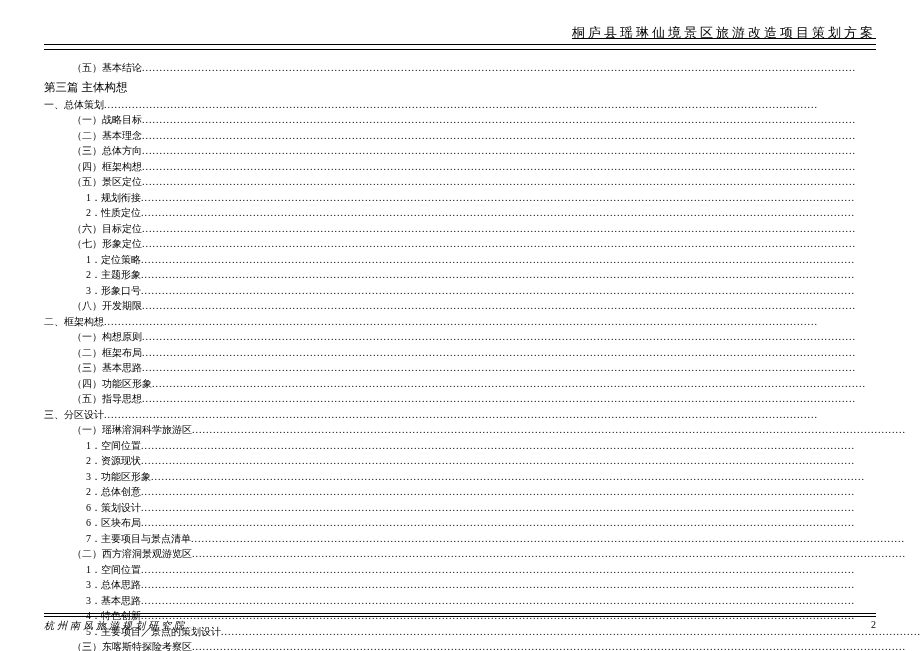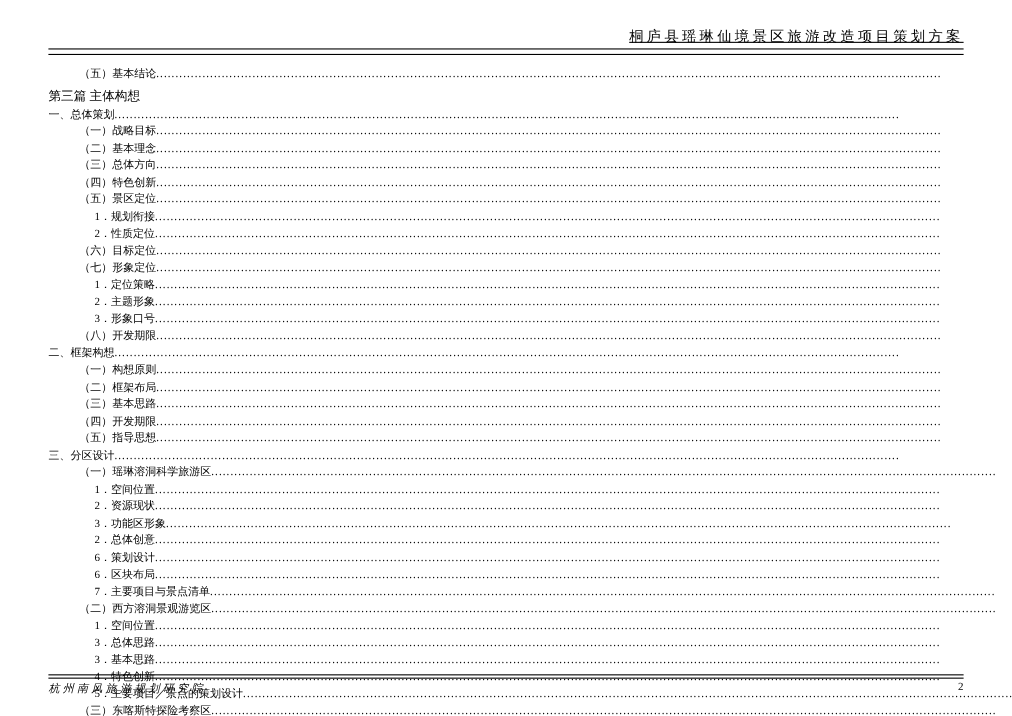--- a/index.html
+++ b/index.html
@@ -56,7 +56,7 @@
           <span class="toc-dots"></span>
         </div>
         <div class="toc-row ind2">
-          <span class="toc-label">（四）特色创新</span>
+          <span class="toc-label">（四）框架构想</span>
           <span class="toc-dots"></span>
         </div>
         <div class="toc-row ind2">

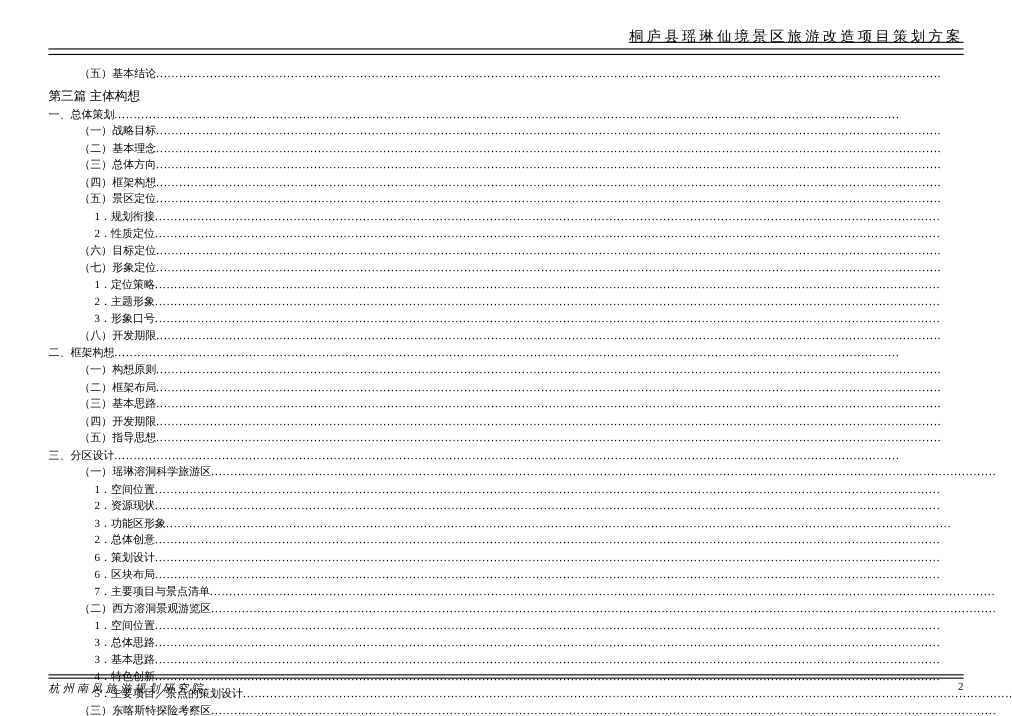--- a/index.html
+++ b/index.html
@@ -112,7 +112,7 @@
           <span class="toc-dots"></span>
         </div>
         <div class="toc-row ind2">
-          <span class="toc-label">（四）开发期限</span>
+          <span class="toc-label">（四）功能区形象</span>
           <span class="toc-dots"></span>
         </div>
         <div class="toc-row ind2">

